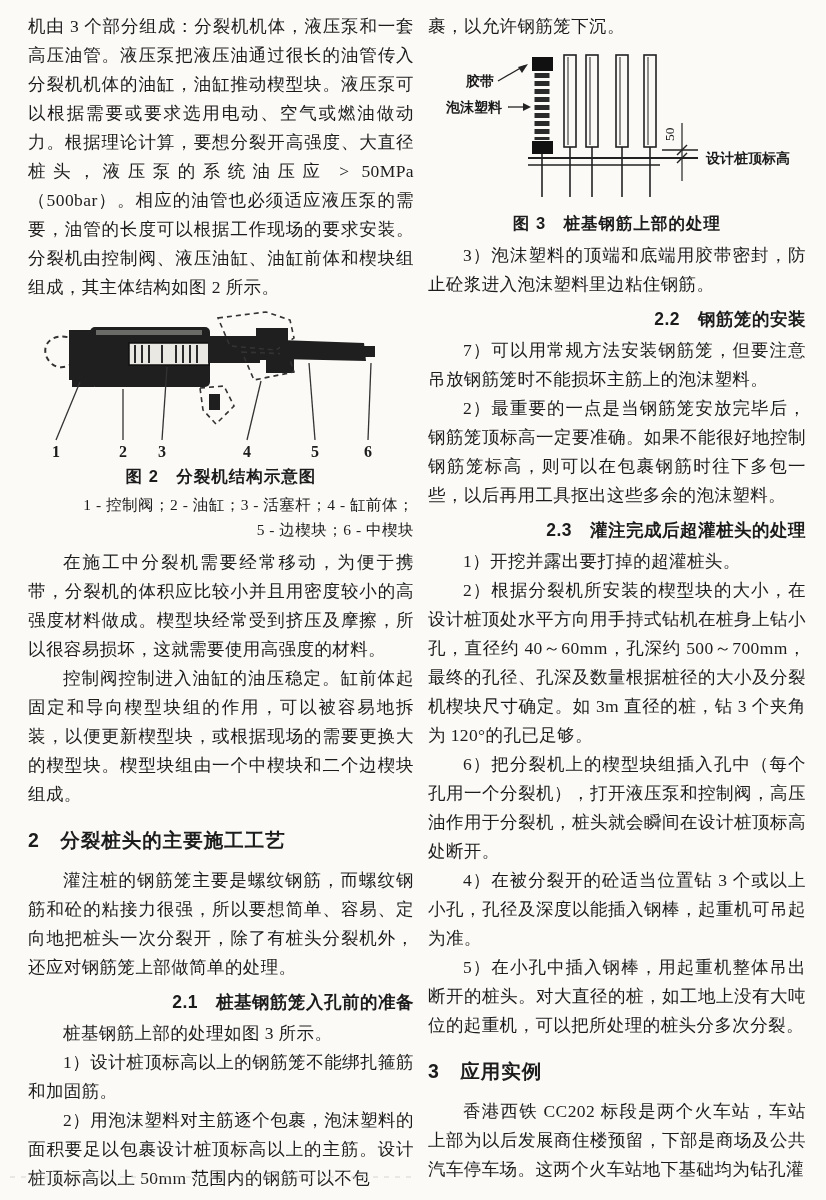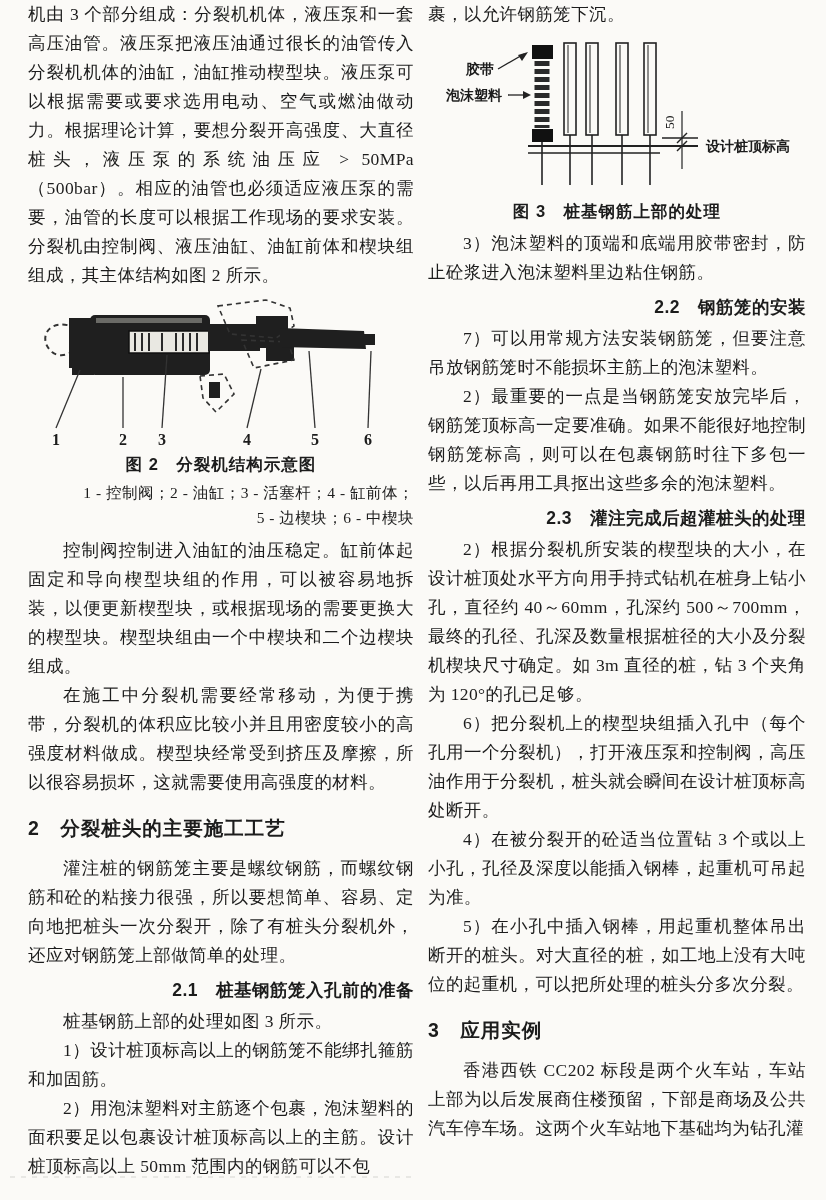--- a/index.html
+++ b/index.html
@@ -12,7 +12,7 @@
     font-family:"Liberation Serif","DejaVu Serif",serif;
     overflow:hidden;
   }
-  .col{position:absolute;top:0;}
+  .col{position:absolute;top:12px;}
   .col-left{left:28px;width:386px;}
   .col-right{left:428px;width:378px;}
   .body{

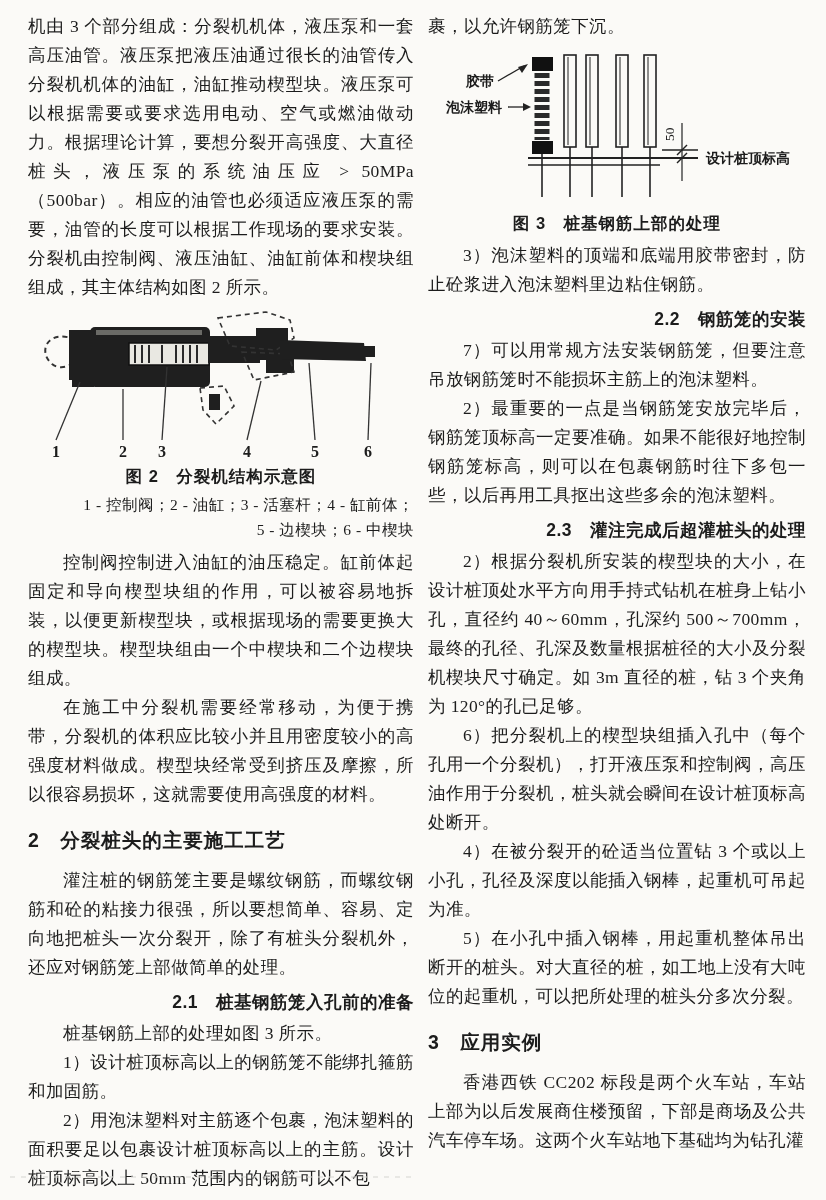--- a/index.html
+++ b/index.html
@@ -208,6 +208,7 @@
     <p class="body">2）最重要的一点是当钢筋笼安放完毕后，钢筋笼顶标高一定要准确。如果不能很好地控制钢筋笼标高，则可以在包裹钢筋时往下多包一些，以后再用工具抠出这些多余的泡沫塑料。</p>
 
     <h3 class="h-sub">2.3　灌注完成后超灌桩头的处理</h3>
+    <p class="body">1）开挖并露出要打掉的超灌桩头。</p>
     <p class="body">2）根据分裂机所安装的楔型块的大小，在设计桩顶处水平方向用手持式钻机在桩身上钻小孔，直径约 40～60mm，孔深约 500～700mm，最终的孔径、孔深及数量根据桩径的大小及分裂机楔块尺寸确定。如 3m 直径的桩，钻 3 个夹角为 120°的孔已足够。</p>
     <p class="body">6）把分裂机上的楔型块组插入孔中（每个孔用一个分裂机），打开液压泵和控制阀，高压油作用于分裂机，桩头就会瞬间在设计桩顶标高处断开。</p>
     <p class="body">4）在被分裂开的砼适当位置钻 3 个或以上小孔，孔径及深度以能插入钢棒，起重机可吊起为准。</p>

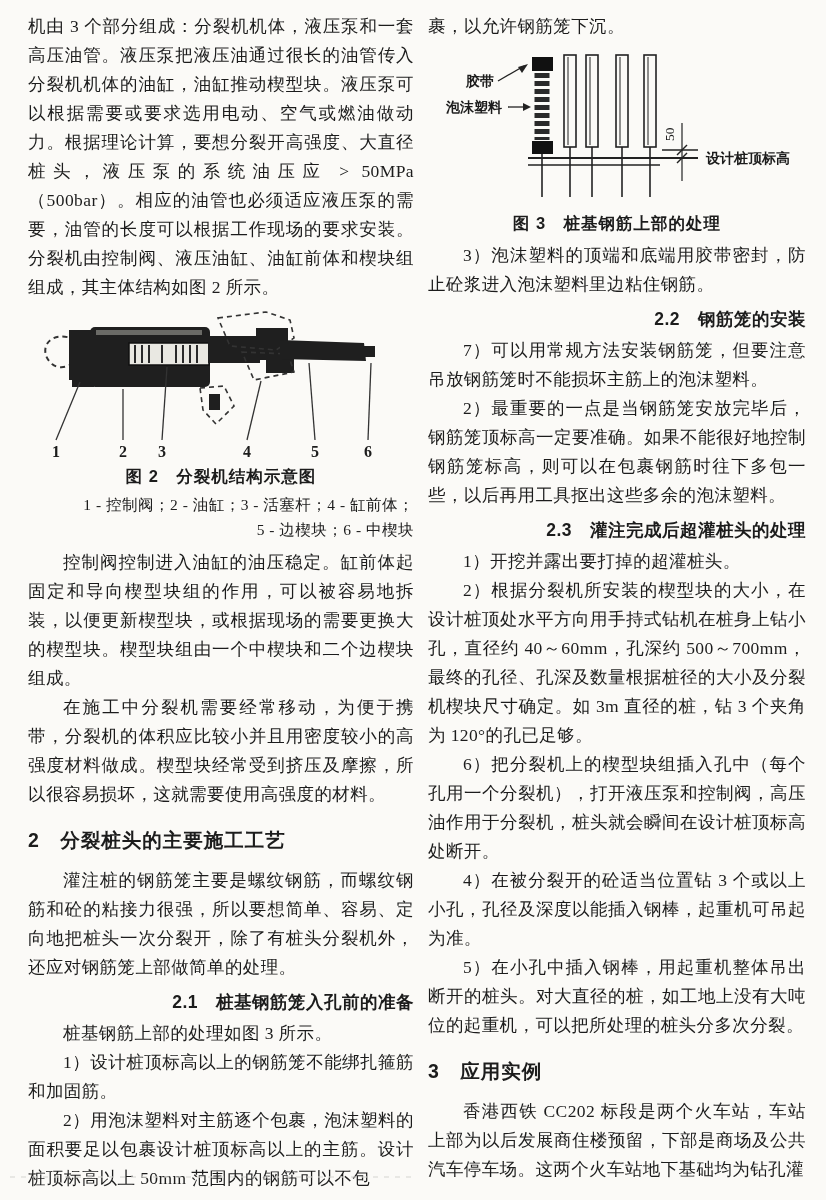--- a/index.html
+++ b/index.html
@@ -133,8 +133,8 @@
       <p class="legend">5 - 边楔块；6 - 中楔块</p>
     </figure>
 
+    <p class="body">在施工中分裂机需要经常移动，为便于携带，分裂机的体积应比较小并且用密度较小的高强度材料做成。楔型块经常受到挤压及摩擦，所以很容易损坏，这就需要使用高强度的材料。</p>
     <p class="body">控制阀控制进入油缸的油压稳定。缸前体起固定和导向楔型块组的作用，可以被容易地拆装，以便更新楔型块，或根据现场的需要更换大的楔型块。楔型块组由一个中楔块和二个边楔块组成。</p>
-    <p class="body">在施工中分裂机需要经常移动，为便于携带，分裂机的体积应比较小并且用密度较小的高强度材料做成。楔型块经常受到挤压及摩擦，所以很容易损坏，这就需要使用高强度的材料。</p>
 
     <h2 class="h-section">2　分裂桩头的主要施工工艺</h2>
 

